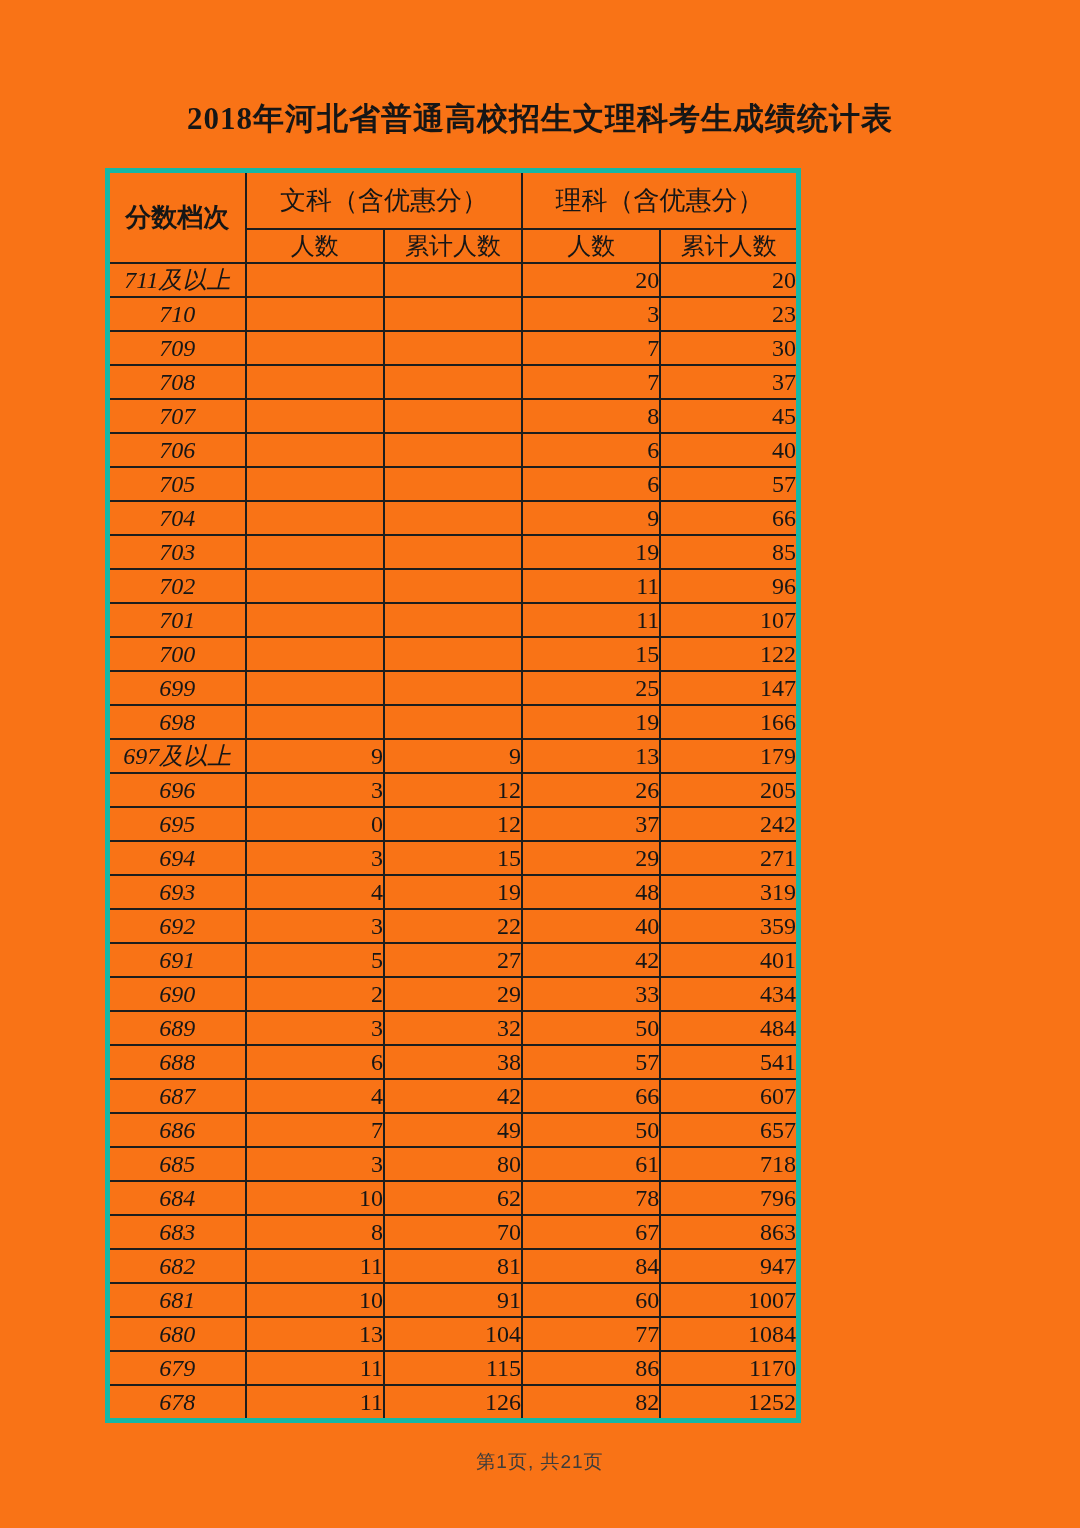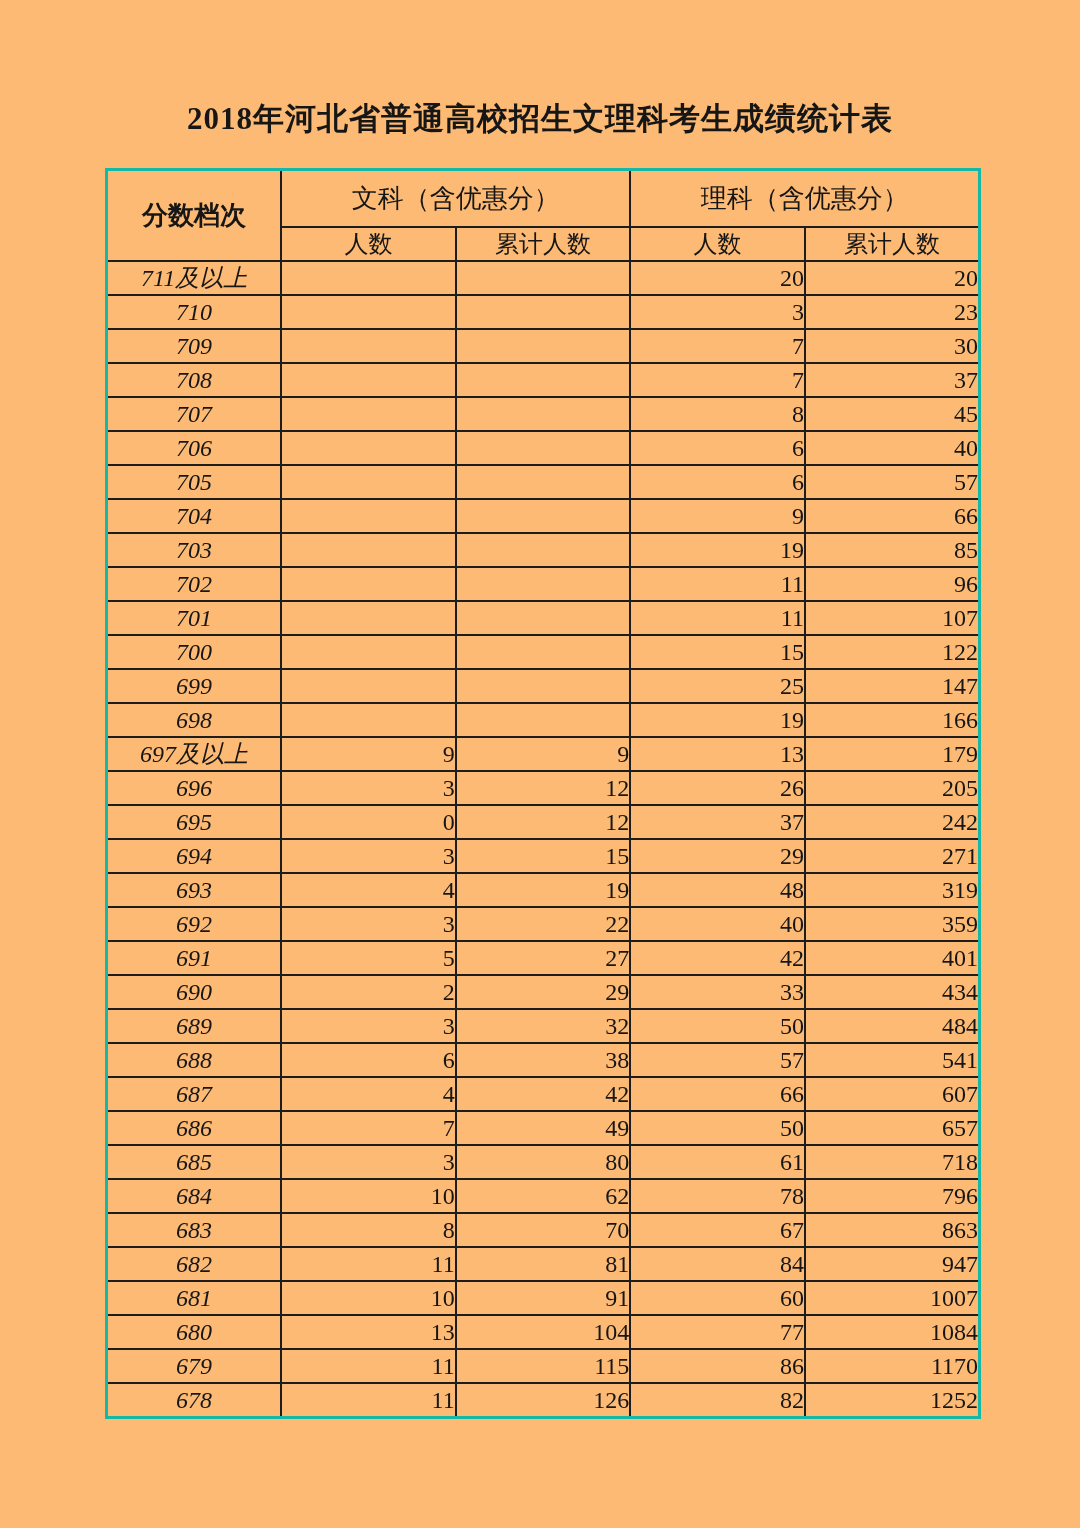--- a/index.html
+++ b/index.html
@@ -7,7 +7,7 @@
     position: relative;
     width: 1080px;
     height: 1528px;
-    background: #fdba74;
+    background: #f97316;
     font-family: "Liberation Serif", "DejaVu Serif", serif;
     color: #161616;
     overflow: hidden;

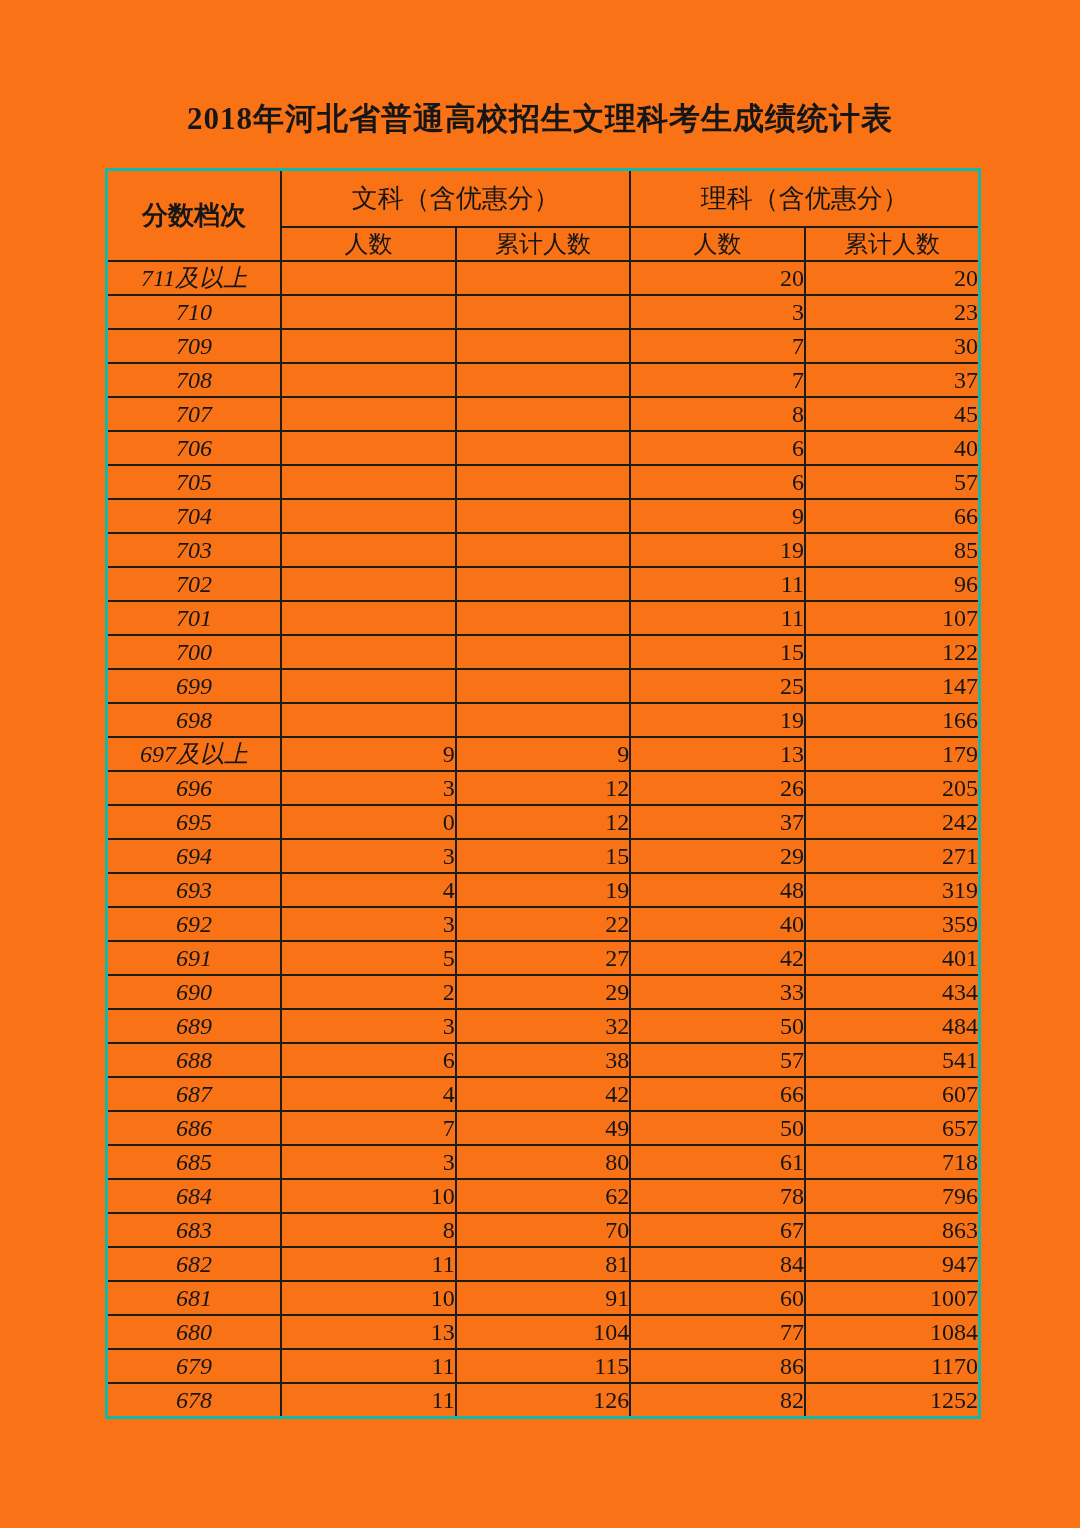--- a/index.html
+++ b/index.html
@@ -27,10 +27,10 @@
     position: absolute;
     top: 168px;
     left: 105px;
-    width: 876px;
+    width: 696px;
     border-collapse: collapse;
     table-layout: fixed;
-    border: 3px solid #14b8a6;
+    border: 5px solid #14b8a6;
   }
   table.score-table th,
   table.score-table td {

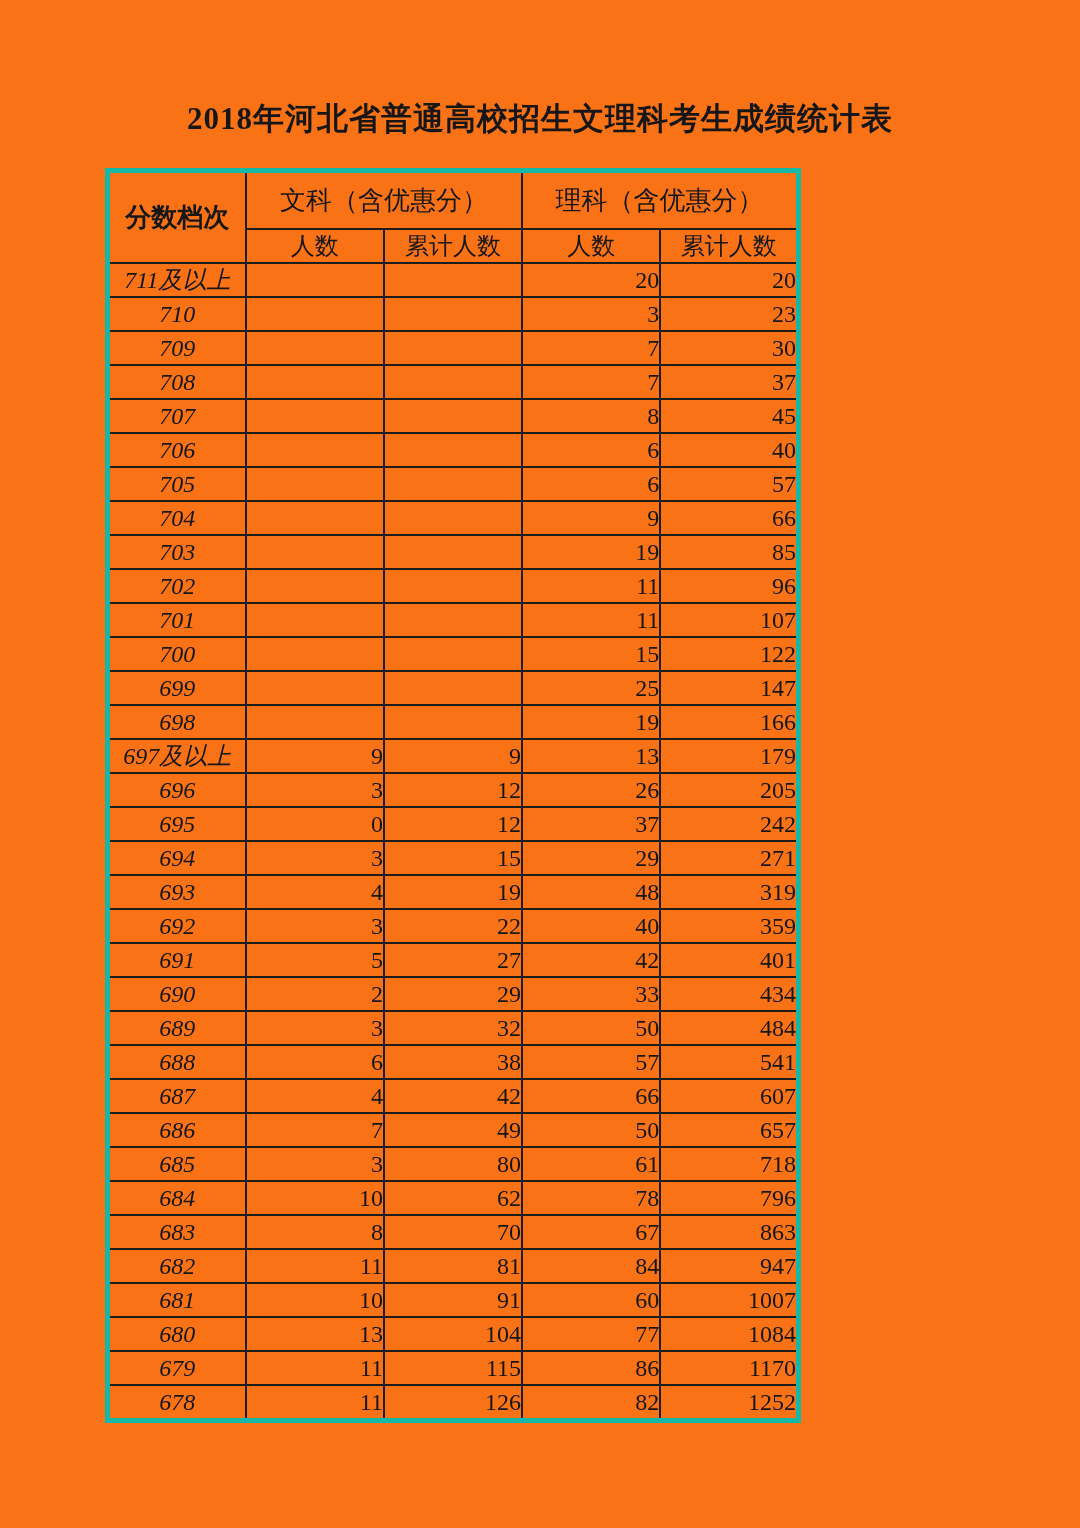--- a/index.html
+++ b/index.html
@@ -355,6 +355,7 @@
       </tbody>
   </table>
 
+  <div class="page-footer">第1页, 共21页</div>
 
 </div>
 

